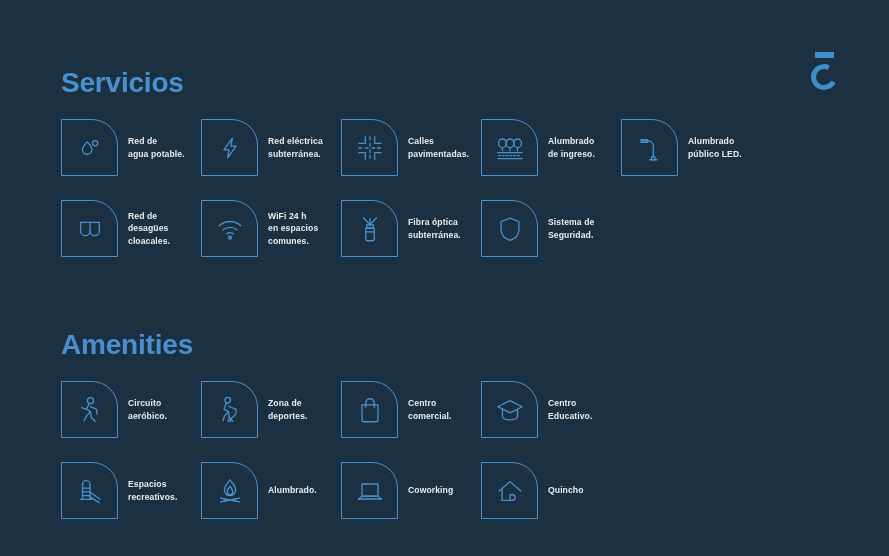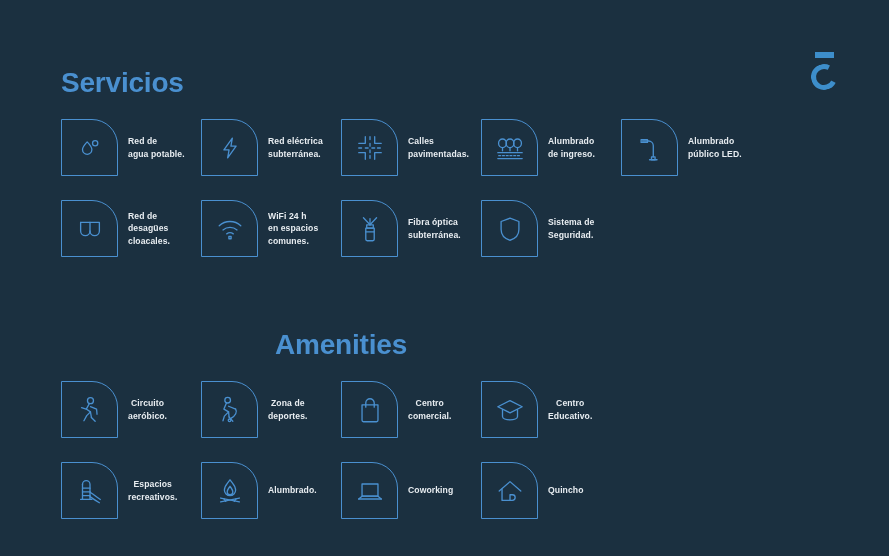--- a/index.html
+++ b/index.html
@@ -66,7 +66,7 @@
   }
 
   .section-servicios { top: 52px; }
-  .section-amenities { top: 314px; text-align: center; }
+  .section-amenities { top: 314px; }
 
   .rows {
     margin-top: 22px;

